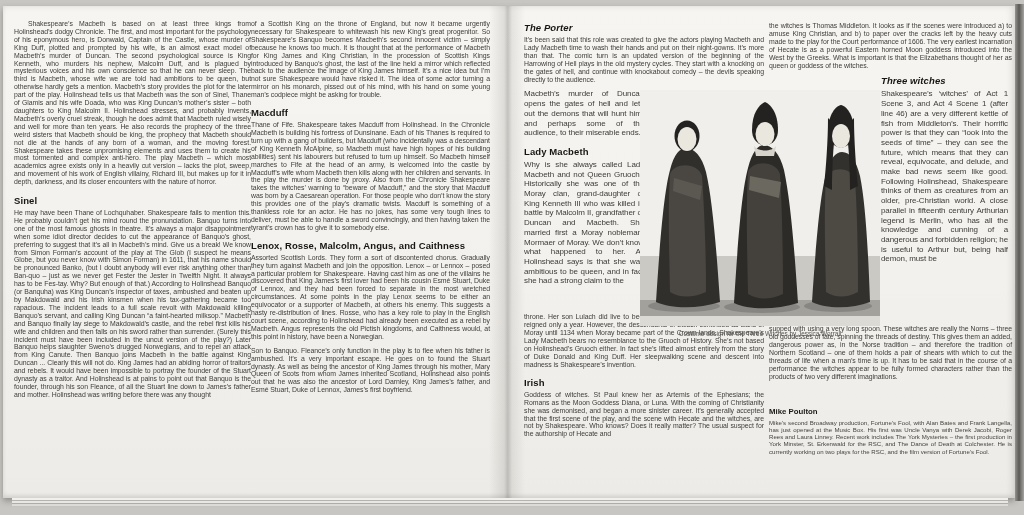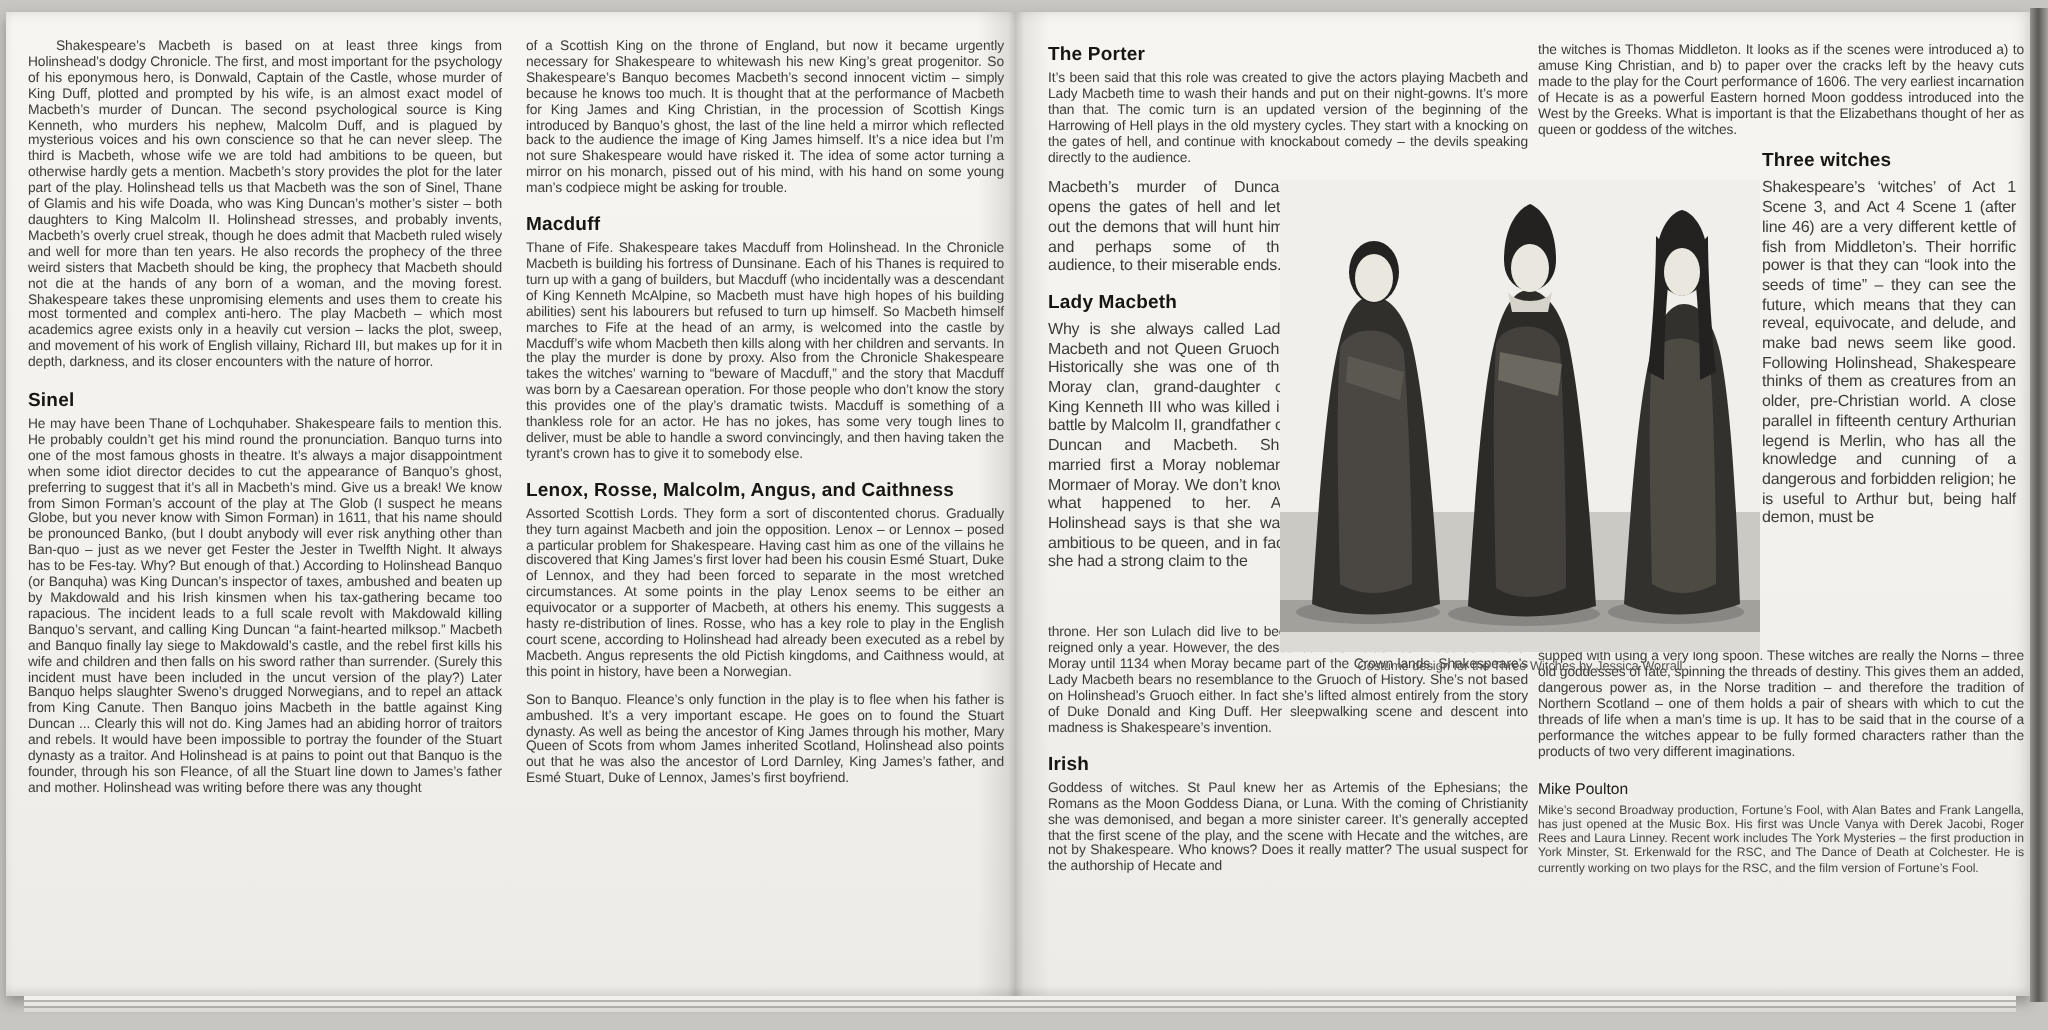--- a/index.html
+++ b/index.html
@@ -32,7 +32,7 @@
     margin:8px 0 3px 0;font-size:9.5px;line-height:11px;
     font-weight:bold;color:#171613;letter-spacing:.1px;
   }
-  h3.first{margin-top:0;}
+  h3.first{margin-top:0;font-style:italic;}
   h4.small-head{margin:9px 0 3px 0;font-size:7.8px;line-height:9px;font-weight:normal;color:#1c1b18;}
   p.bio{margin:0;font-size:6.1px;line-height:7.2px;text-align:justify;color:#45443f;}
   .wrap-left{width:120px;min-height:224px;}

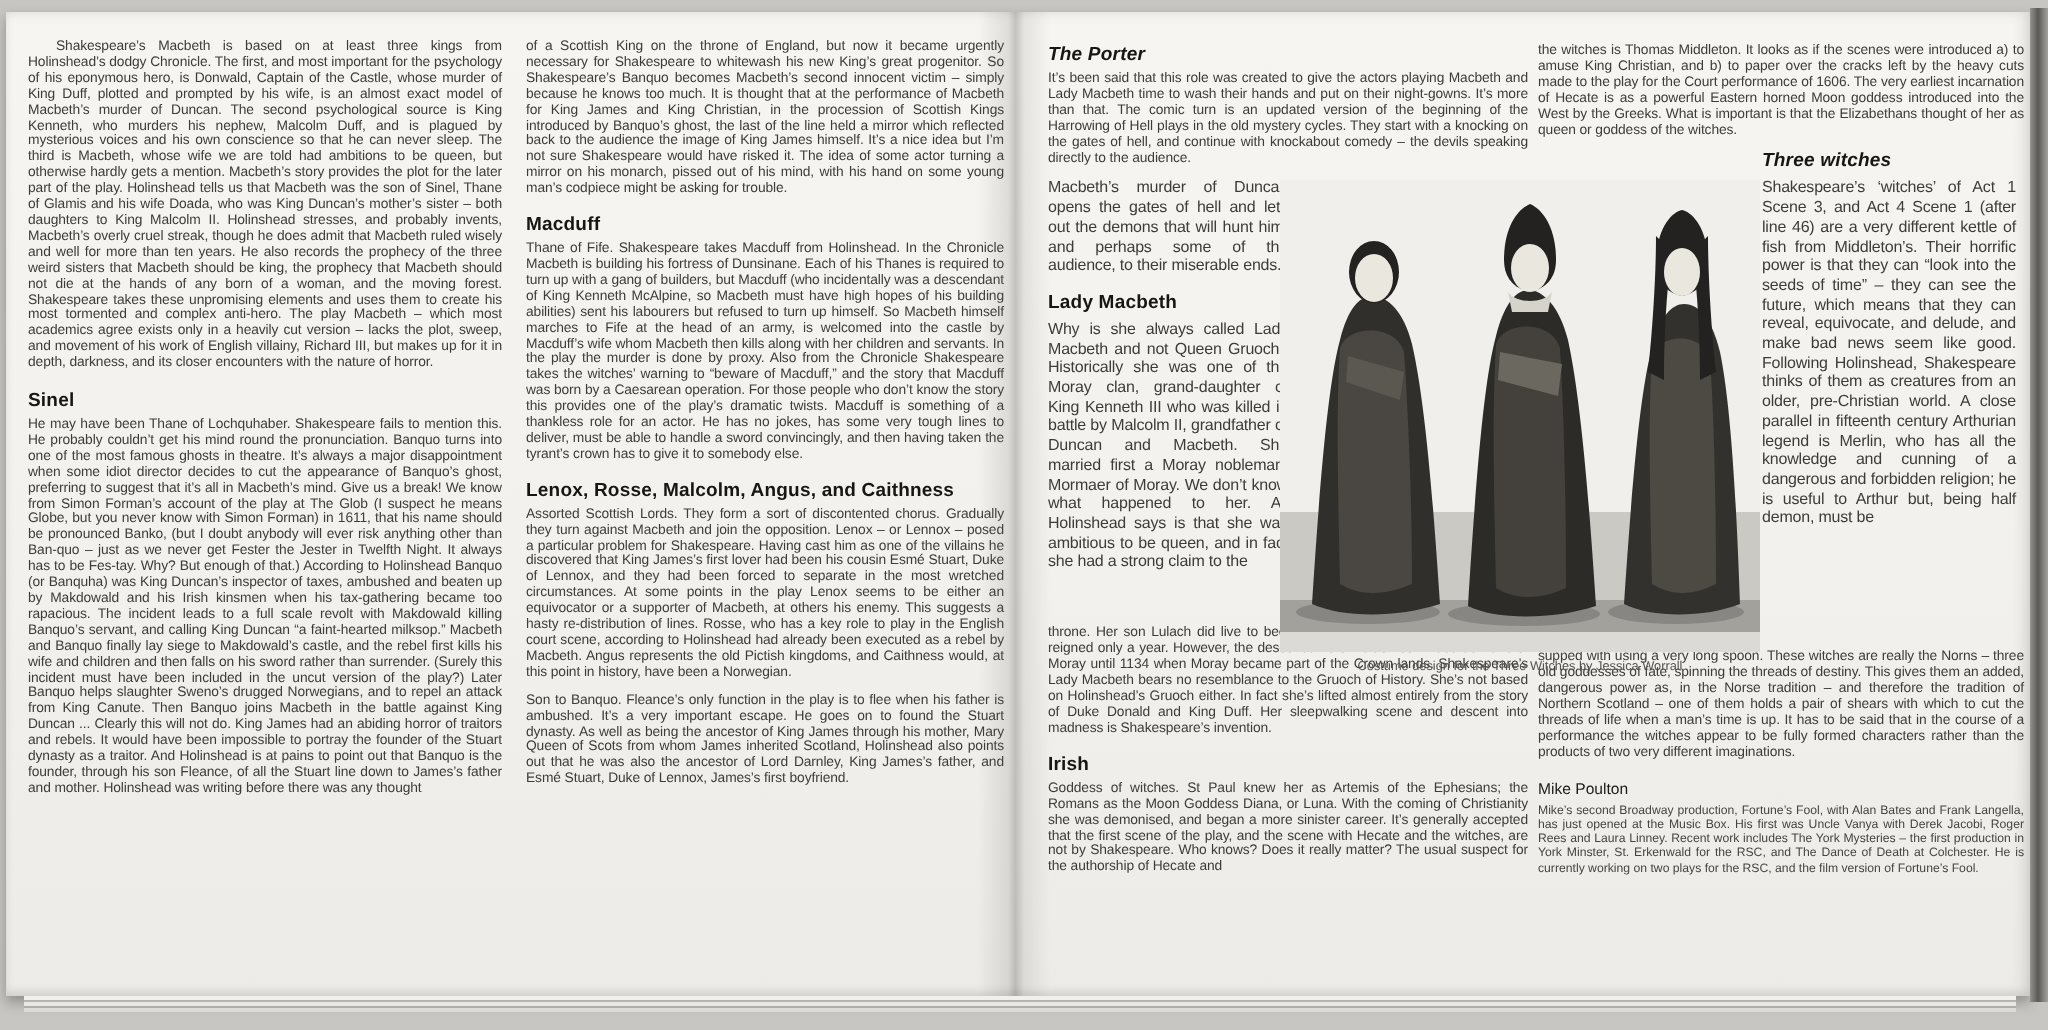--- a/index.html
+++ b/index.html
@@ -19,7 +19,7 @@
     background:linear-gradient(90deg, rgba(101,98,92,0) 0%, rgba(101,98,92,.16) 42%, rgba(62,60,56,.27) 52%, rgba(101,98,92,.12) 64%, rgba(101,98,92,0) 100%);}
   .col{position:absolute;}
   .colA{left:11px;top:14px;width:237px;}
-  .colB{left:260px;top:14px;width:239px;}
+  .colB{left:248px;top:14px;width:239px;}
   .colC{left:521px;top:16px;width:240px;}
   .colD{left:766px;top:16px;width:243px;}
   p.body{

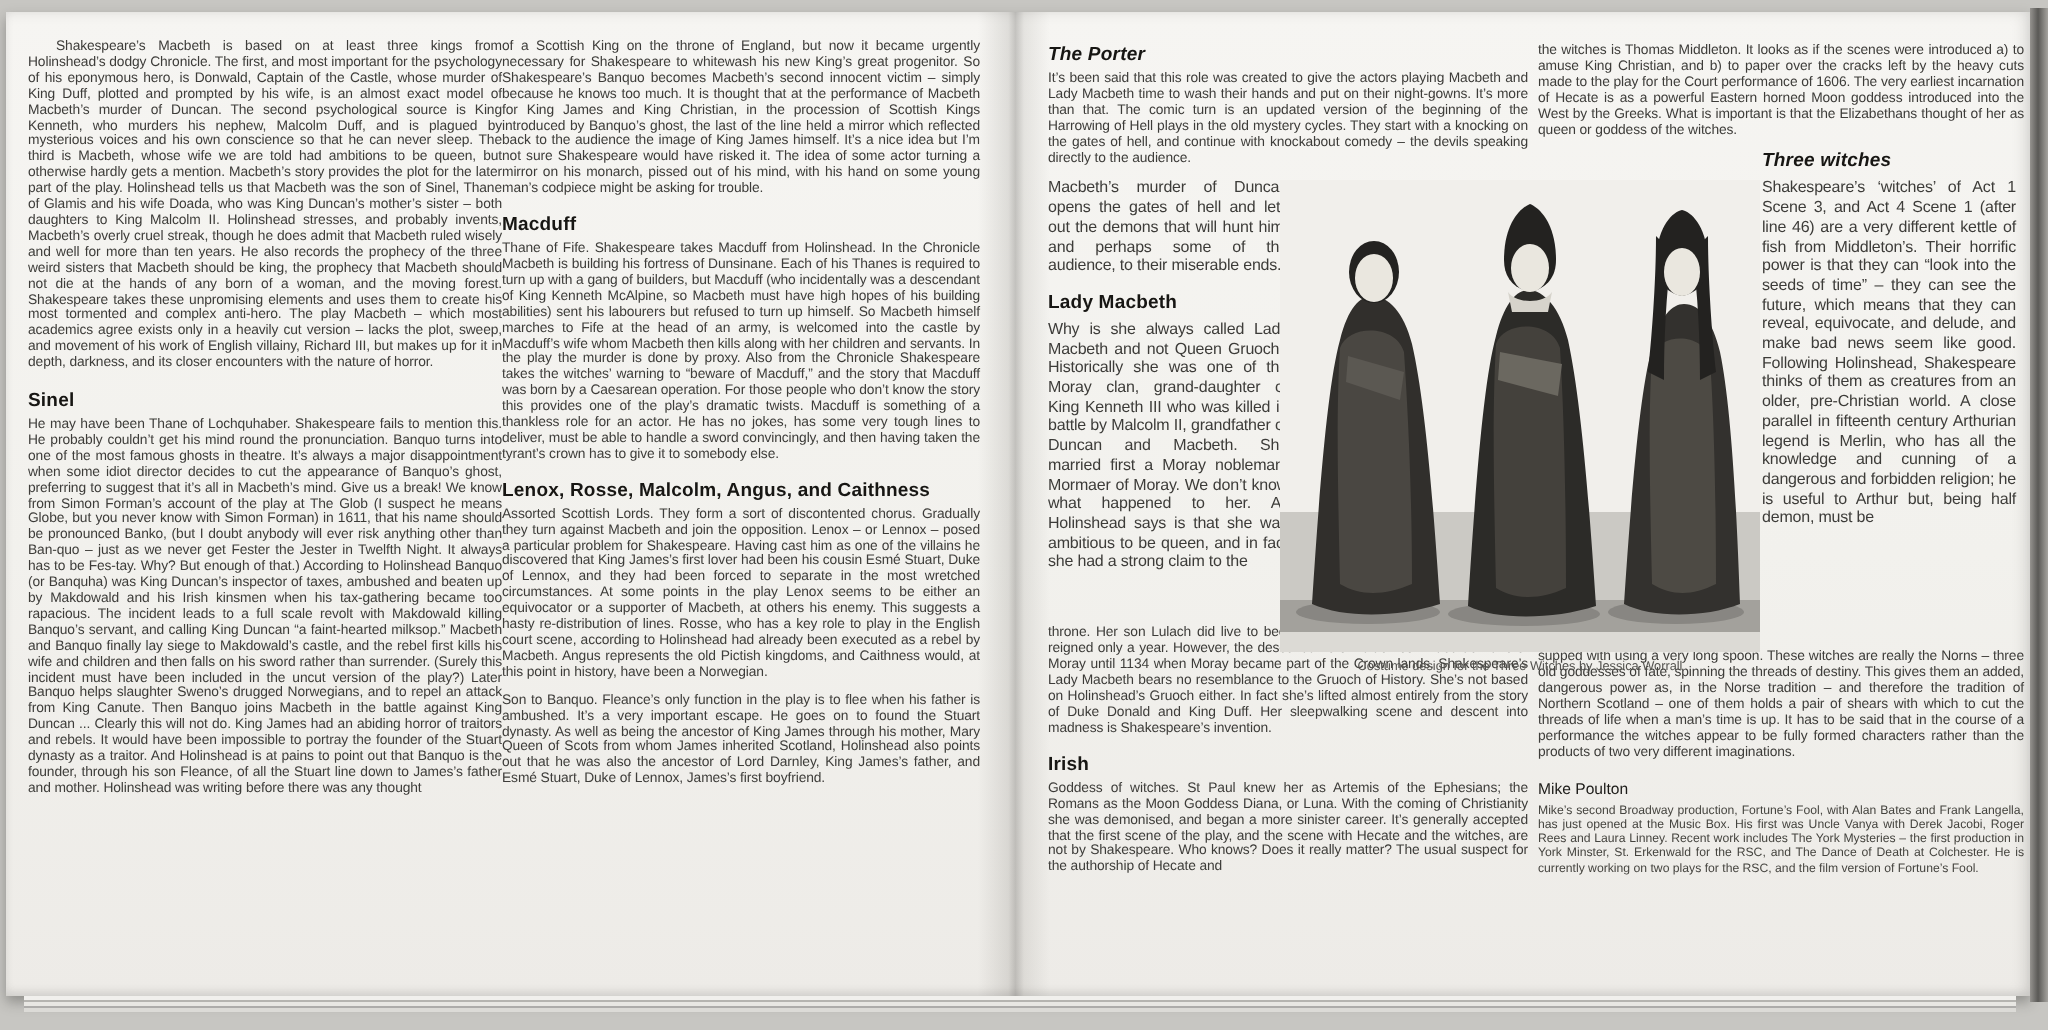--- a/index.html
+++ b/index.html
@@ -33,7 +33,7 @@
     font-weight:bold;color:#171613;letter-spacing:.1px;
   }
   h3.first{margin-top:0;font-style:italic;}
-  h4.small-head{margin:9px 0 3px 0;font-size:7.8px;line-height:9px;font-weight:normal;color:#1c1b18;}
+  h4.small-head{margin:26px 0 3px 0;font-size:7.8px;line-height:9px;font-weight:bold;color:#1c1b18;}
   p.bio{margin:0;font-size:6.1px;line-height:7.2px;text-align:justify;color:#45443f;}
   .wrap-left{width:120px;min-height:224px;}
   .wrap-right{margin-left:112px;width:127px;min-height:250px;}

